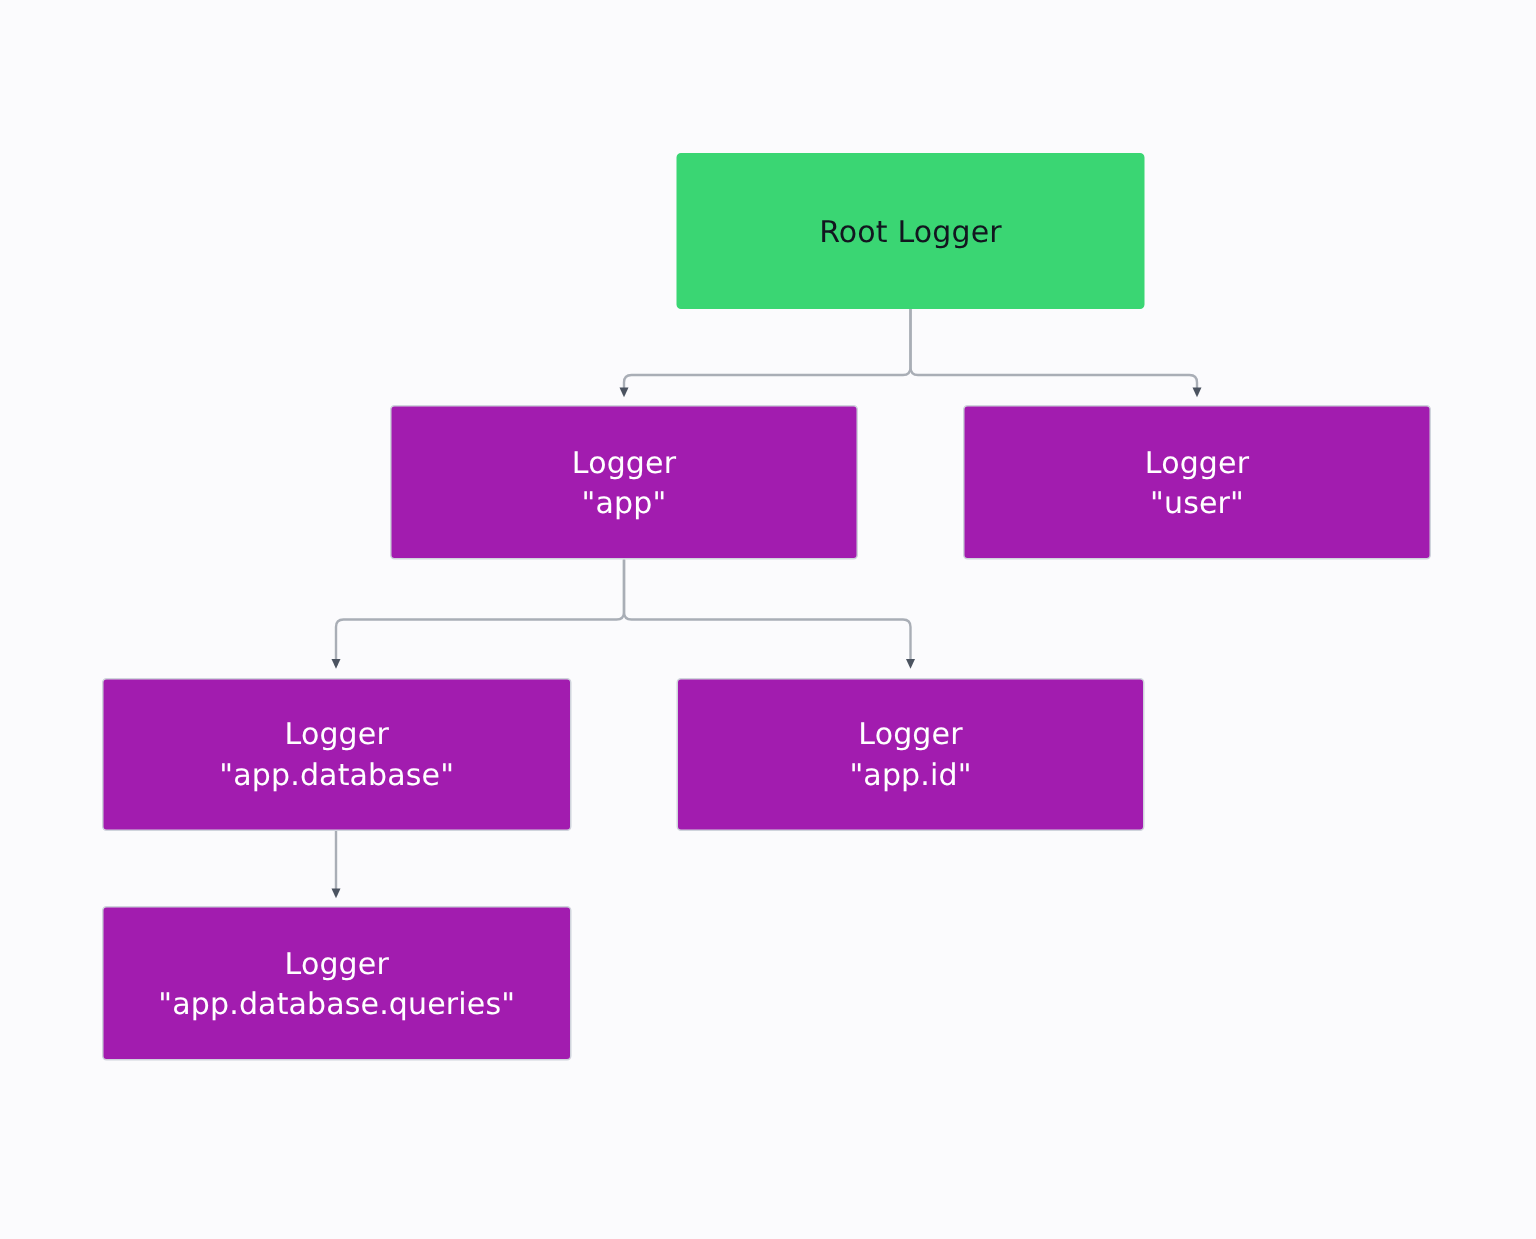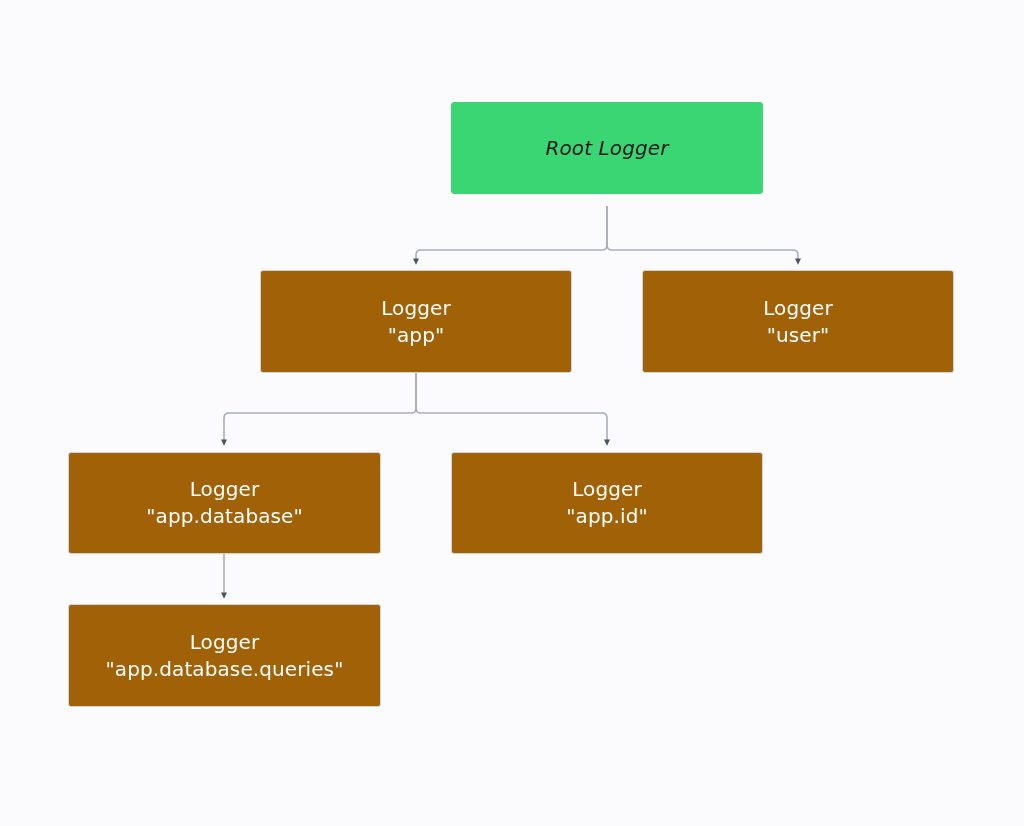--- a/index.html
+++ b/index.html
@@ -81,7 +81,7 @@
     <path d="M 224 554 L 224 597" fill="none" stroke="#a9aeb6" stroke-width="1.6" marker-end="url(#arrowhead)"></path>
   </svg>
 
-  <div class="node root" style="left:451px; top:102px; width:312px; height:92px;font-style:italic;">
+  <div class="node root" style="left:451px; top:102px; width:312px; height:104px;">
     <span class="node-line">Root Logger</span>
   </div>
 

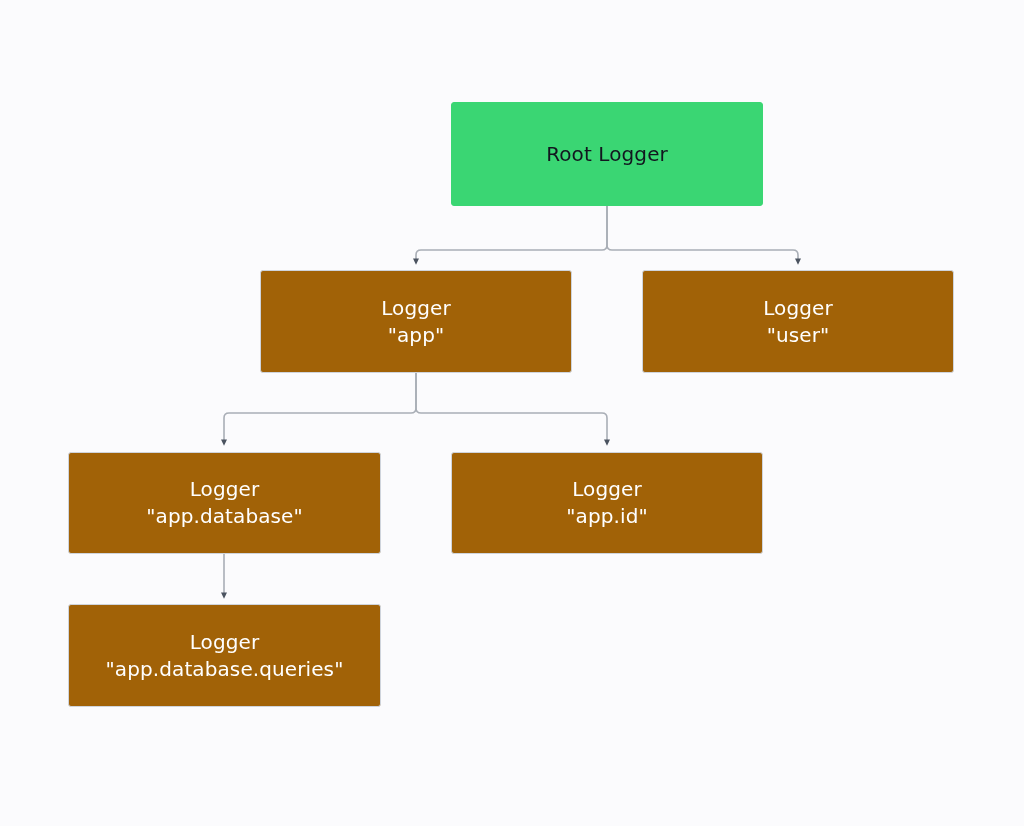--- a/index.html
+++ b/index.html
@@ -38,7 +38,7 @@
     line-height: 1.33;
   }
   .node.dark {
-    background: #a16207;
+    background: #a21caf;
     border: 1px solid #cfd4dc;
     color: #ffffff;
   }

